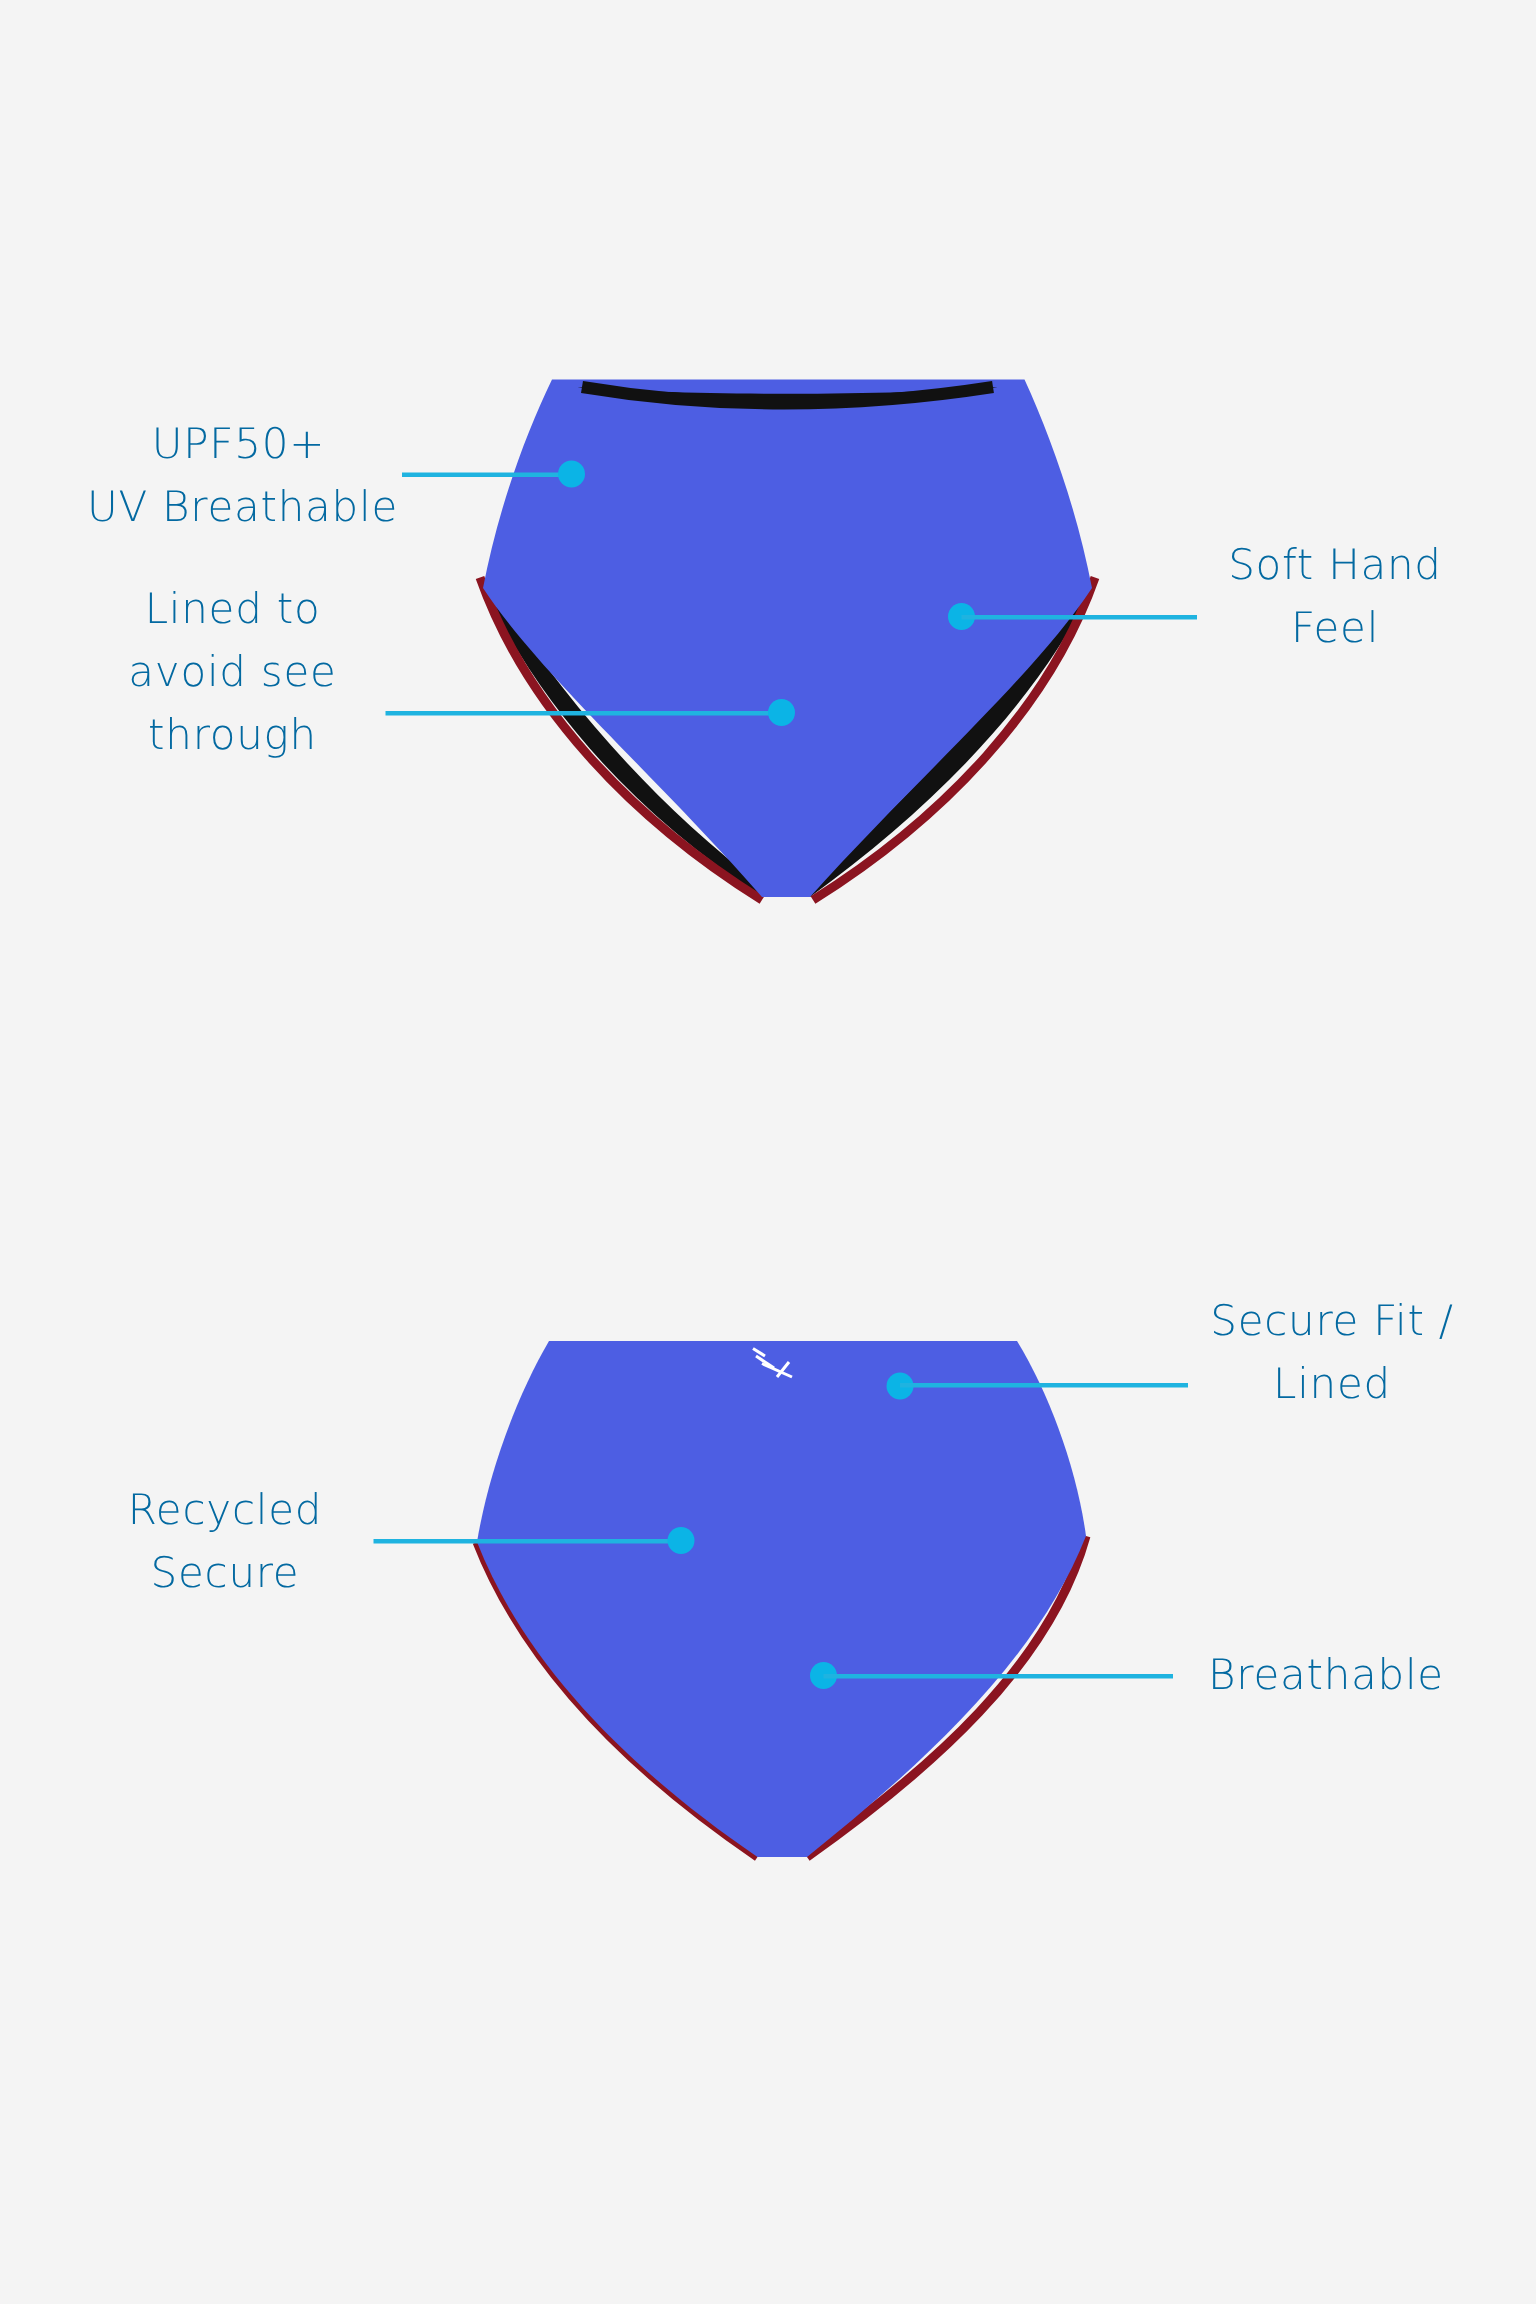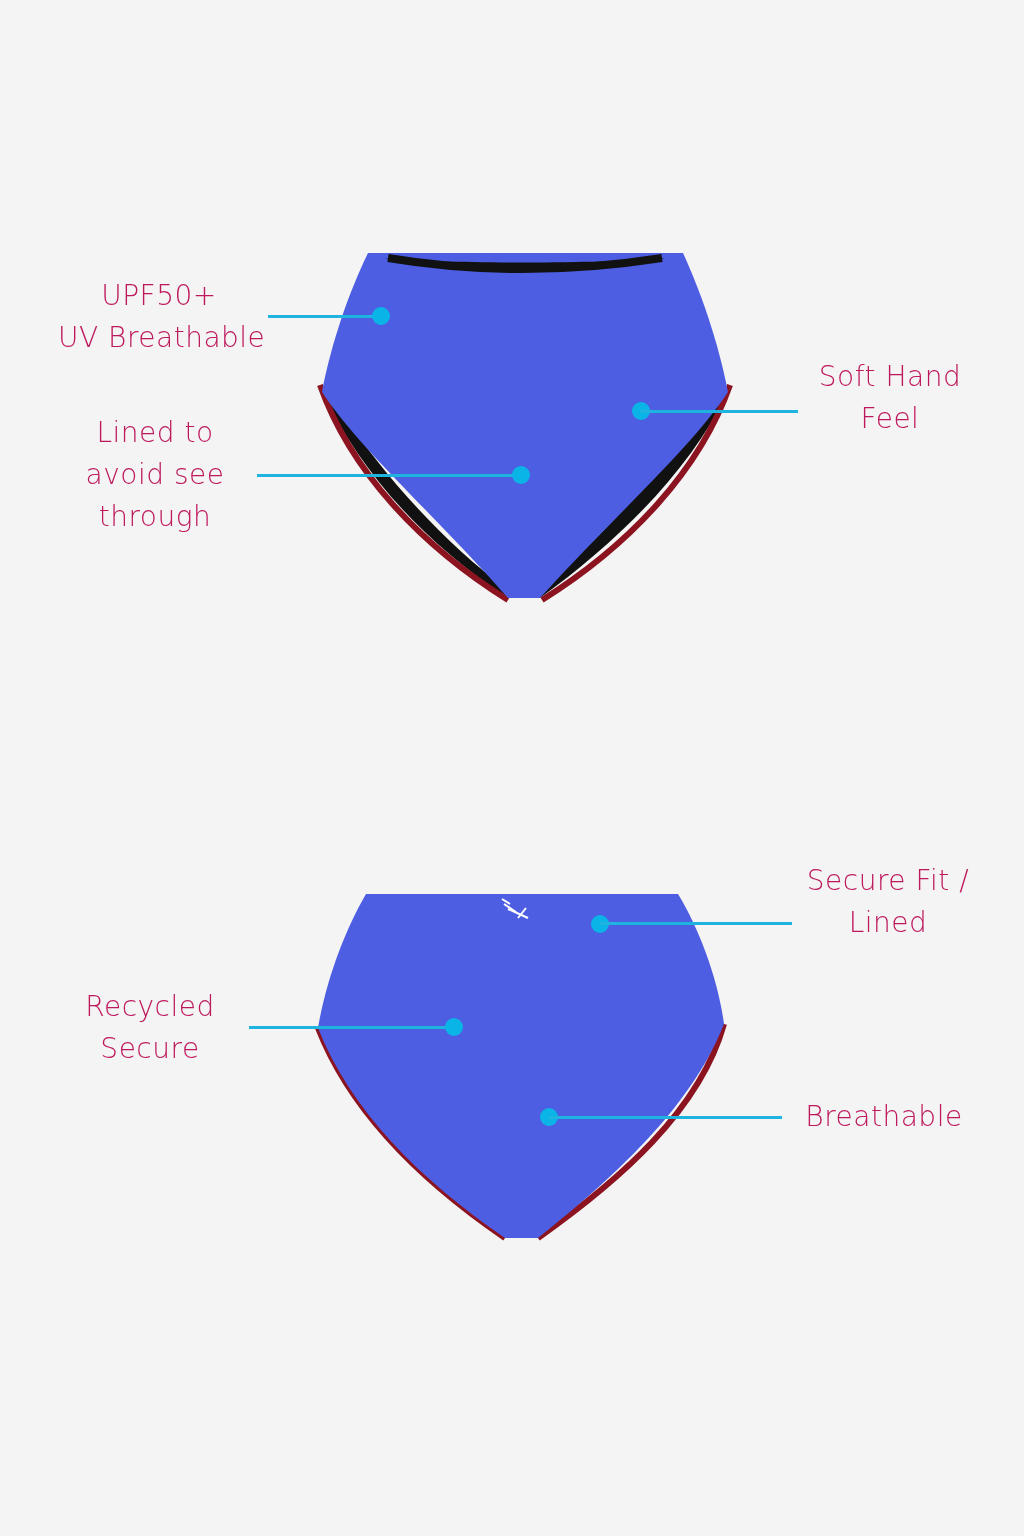--- a/index.html
+++ b/index.html
@@ -10,7 +10,7 @@
   }
   .garment { position:absolute; left:0; top:0; }
   .label {
-    position:absolute; text-align:center; color:#be185d;
+    position:absolute; text-align:center; color:#0369a1;
     font-size:28px; line-height:42px; font-weight:300; letter-spacing:0.5px;
     white-space:nowrap;
   }

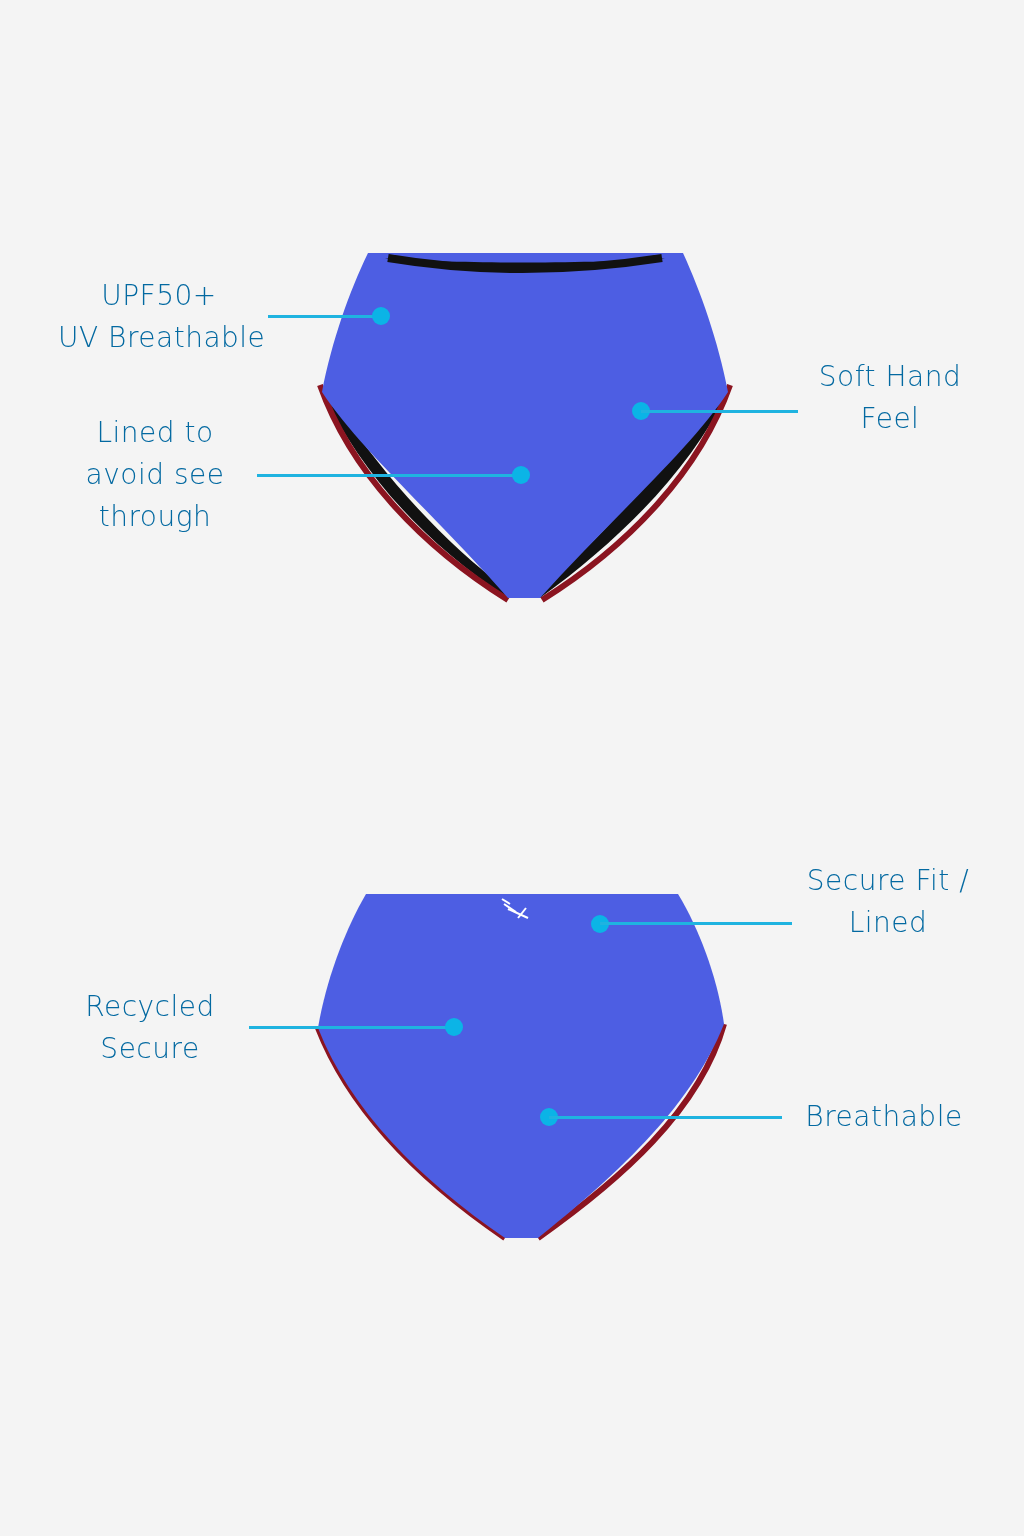--- a/index.html
+++ b/index.html
@@ -58,7 +58,7 @@
 </div>
 
 <div>
-  <div class="label" style="left:70px;top:412px;width:170px;text-align:center;">
+  <div class="label" style="left:70px;top:385px;width:170px;text-align:center;">
     <span>Lined to</span>
     <span>avoid see</span>
     <span>through</span>

